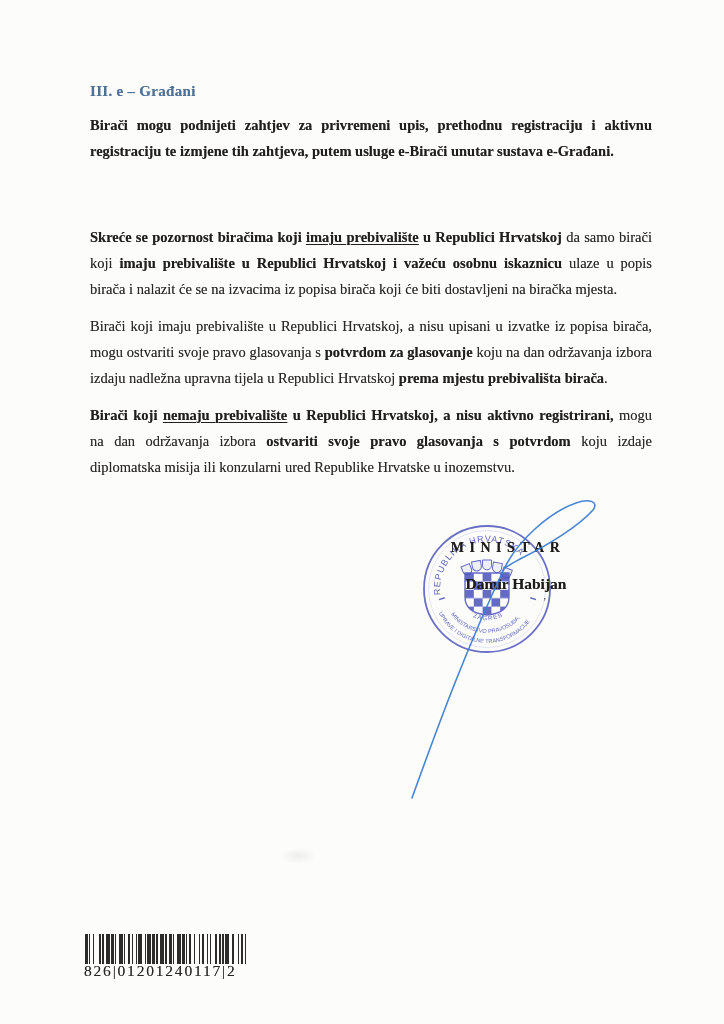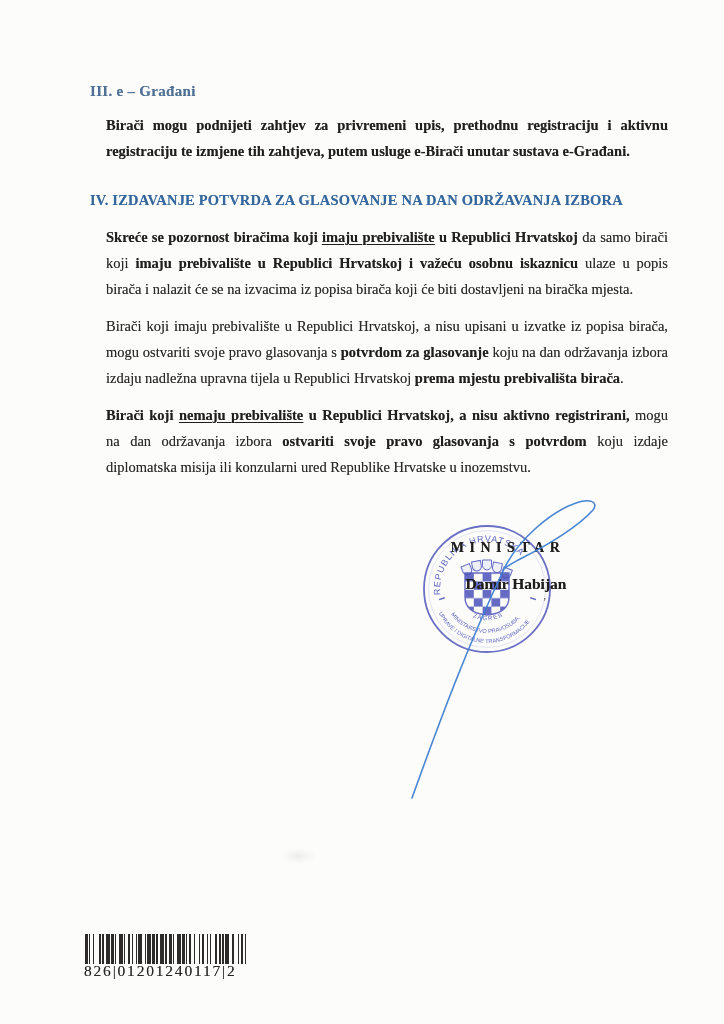--- a/index.html
+++ b/index.html
@@ -12,7 +12,7 @@
     color:#2a2927;
     overflow:hidden;
   }
-  .textblock{position:absolute;left:106px;width:562px;}
+  .textblock{position:absolute;left:90px;width:562px;}
   .ln{
     white-space:nowrap;
     height:26px;line-height:26px;

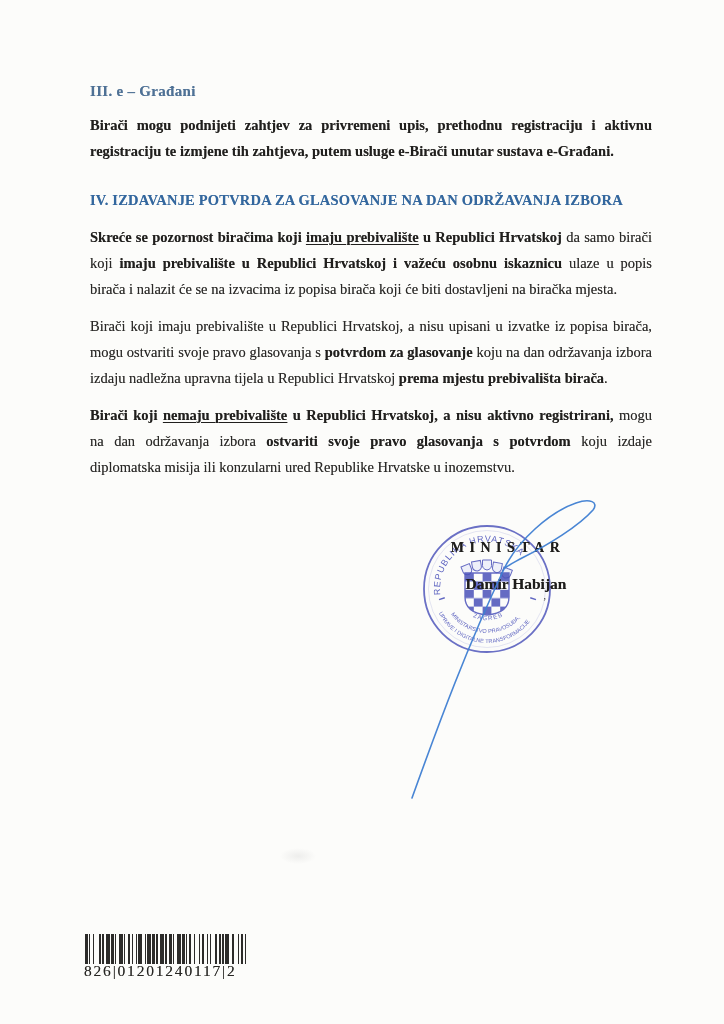--- a/index.html
+++ b/index.html
@@ -82,7 +82,6 @@
     <div class="ln b last">registraciju te izmjene tih zahtjeva, putem usluge e-Birači unutar sustava e-Građani.</div>
   </div>
 
-  <div class="h4" style="color:#33679e">IV. IZDAVANJE POTVRDA ZA GLASOVANJE NA DAN ODRŽAVANJA IZBORA</div>
 
   <div class="textblock" style="top:313px">
     <div class="ln">Birači koji imaju prebivalište u Republici Hrvatskoj, a nisu upisani u izvatke iz popisa birača,</div>

